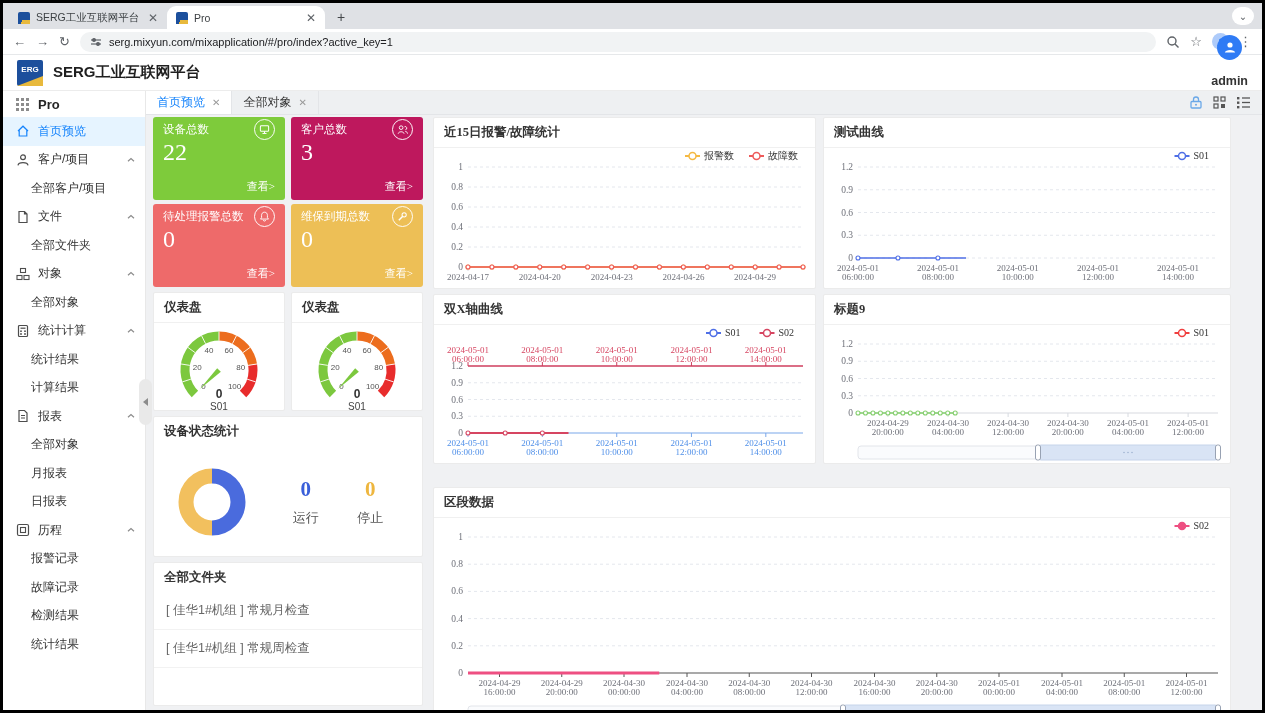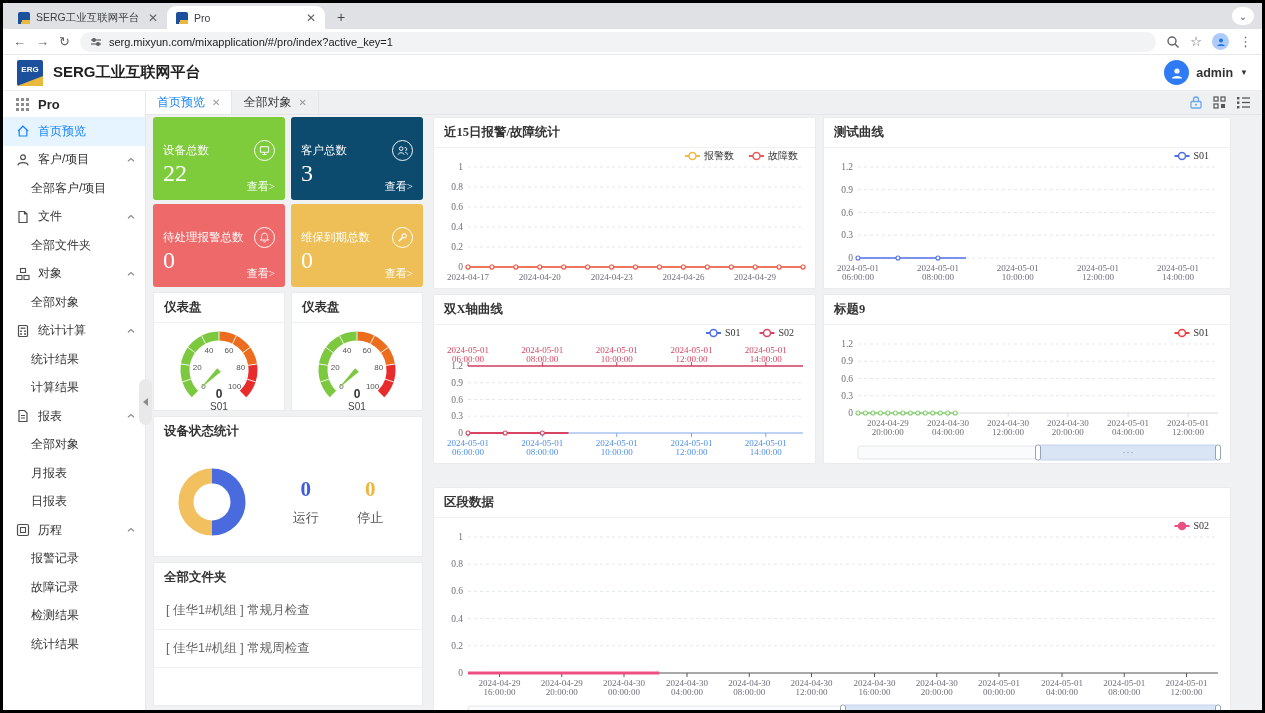--- a/index.html
+++ b/index.html
@@ -26,7 +26,7 @@
   
   .appheader { height:36px; background:#fff; border-bottom:1px solid #ececec; display:flex; align-items:center; padding:0 14px; }
   .apptitle { font-size:15px; font-weight:bold; color:#1f1f1f; margin-left:10px; }
-  .hd-right { margin-left:auto; display:flex; align-items:center; gap:7px; }
+  .hd-right { margin-left:auto; display:flex; align-items:center; gap:14px;flex-direction:column; }
   .avatar { width:25px; height:25px; border-radius:50%; background:#2f7bf5; display:flex; align-items:center; justify-content:center; }
   .admin { font-size:12.5px; font-weight:bold; color:#333; }
   .caret-dn { font-size:8px; color:#333; }

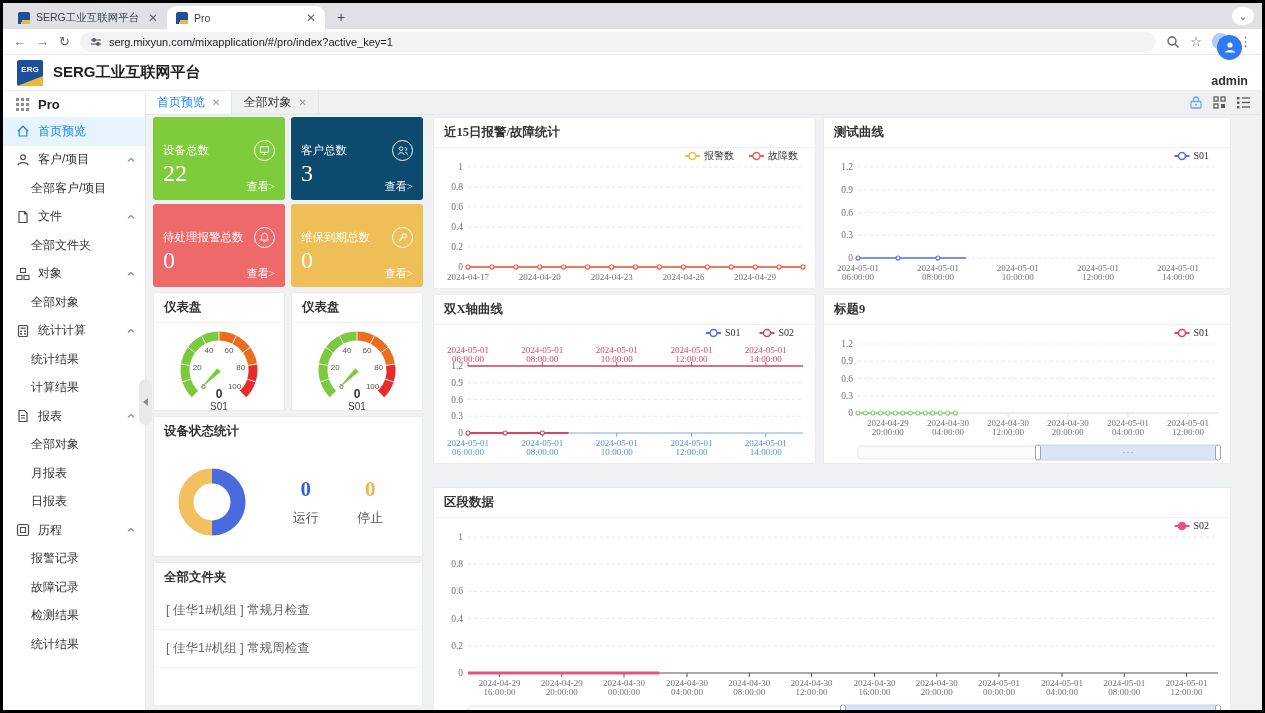--- a/index.html
+++ b/index.html
@@ -59,7 +59,7 @@
   .chart-body svg text { font-family:"Liberation Serif",serif; }
 
   
-  .card { position:absolute; width:132px; height:83px; border-radius:3px; color:#fff; padding:23px 10px 7px; }
+  .card { position:absolute; width:132px; height:83px; border-radius:3px; color:#fff; padding:2px 10px 7px; }
   .card .c-top { display:flex; align-items:flex-start; justify-content:space-between; }
   .card .c-title { font-size:11.5px; font-family:"Liberation Serif",serif; margin-top:3px; }
   .card .c-icon { width:21px; height:21px; border:1.3px solid rgba(255,255,255,.95); border-radius:50%; display:flex; align-items:center; justify-content:center; }

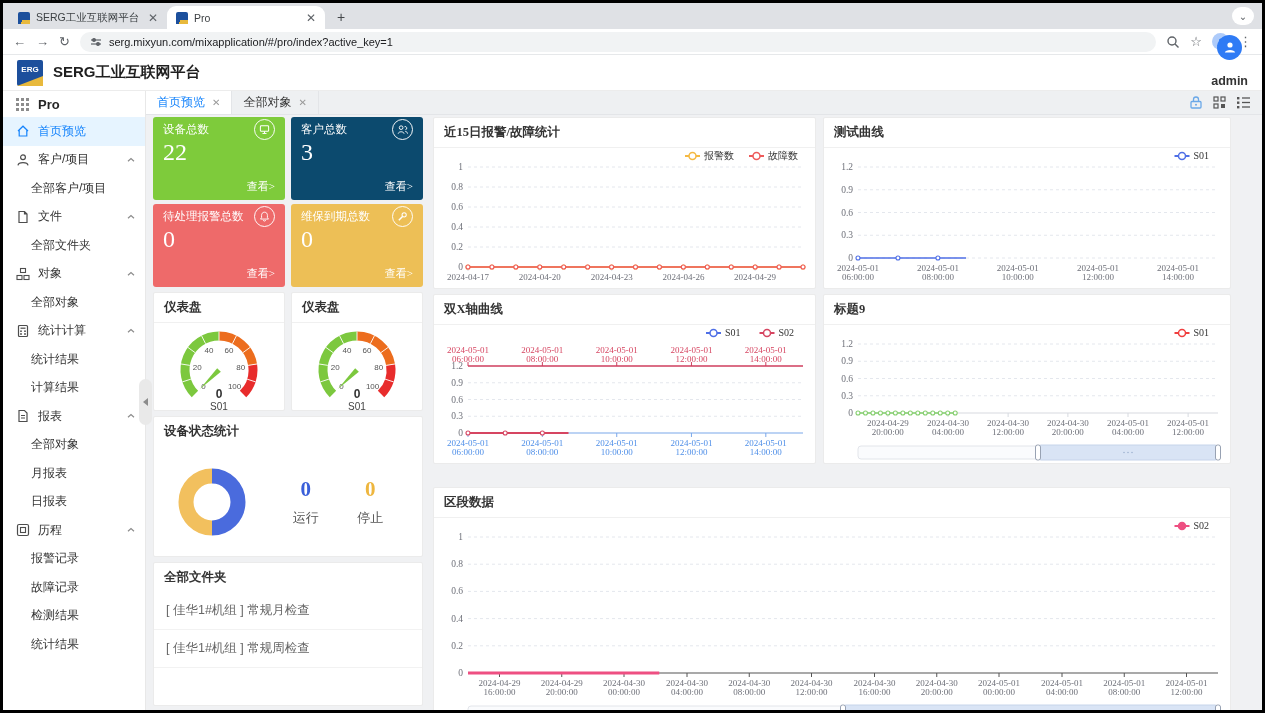--- a/index.html
+++ b/index.html
@@ -362,7 +362,7 @@
               <div class="c-value">22</div>
               <div class="c-action">查看&gt;</div>
             </div>
-            <div class="card pos-card2" style="background: #0c4a6e;">
+            <div class="card pos-card2" style="background: #be185d;">
               <div class="c-top">
                 <span class="c-title">客户总数</span>
                 <span class="c-icon">

